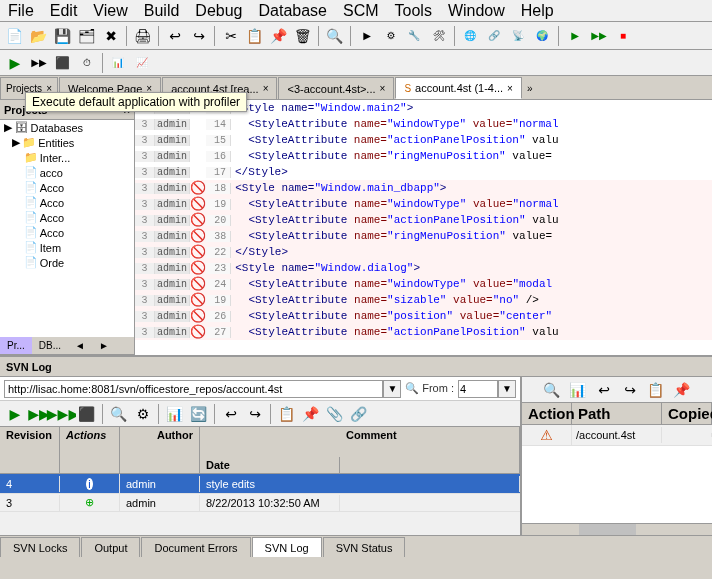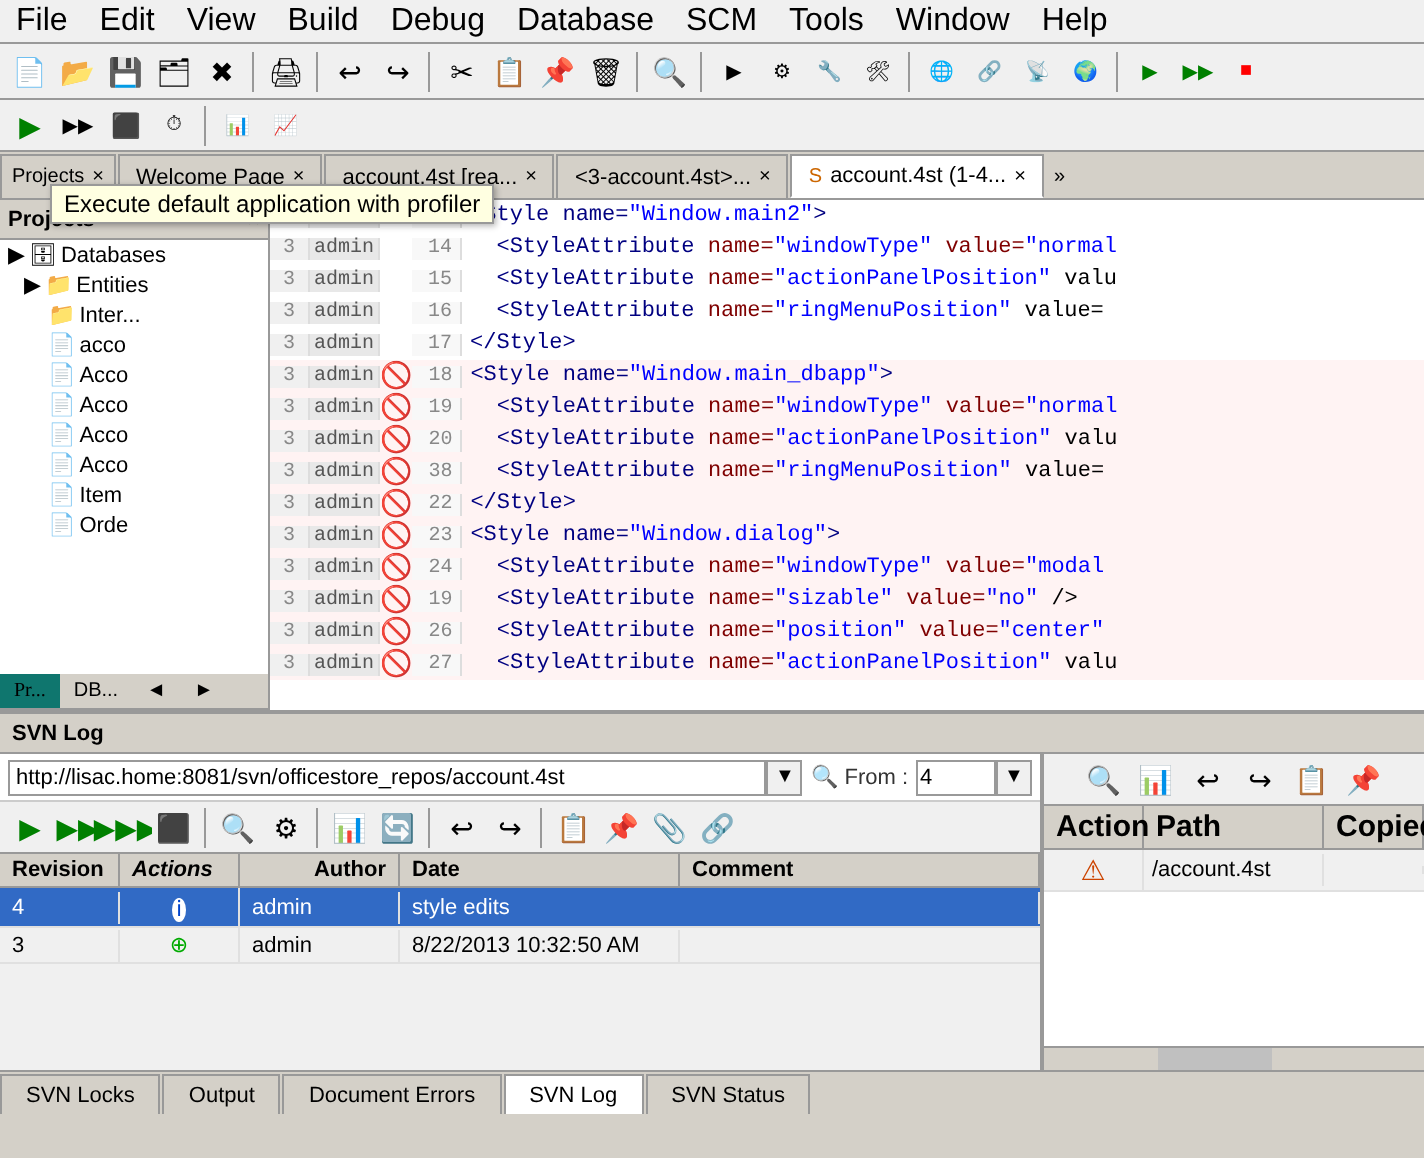--- a/index.html
+++ b/index.html
@@ -31,7 +31,7 @@
     .panel-header { background: #d4d0c8; border-bottom: 1px solid #999; padding: 2px 4px; font-size: 11px; font-weight: bold; display: flex; align-items: center; justify-content: space-between; height: 20px; }
     .panel-tabs { display: flex; background: #d4d0c8; border-bottom: 1px solid #999; }
     .panel-tab { padding: 2px 6px; font-size: 10px; cursor: pointer; border: 1px solid transparent; }
-    .panel-tab.active { background: #0f766e; font-family: Liberation Serif, serif; }
+    .panel-tab.active { background: #c4b5fd; }
     .tree-area { flex: 1; overflow: auto; font-size: 11px; }
     .tree-item { padding: 1px 4px; display: flex; align-items: center; gap: 2px; cursor: pointer; }
 

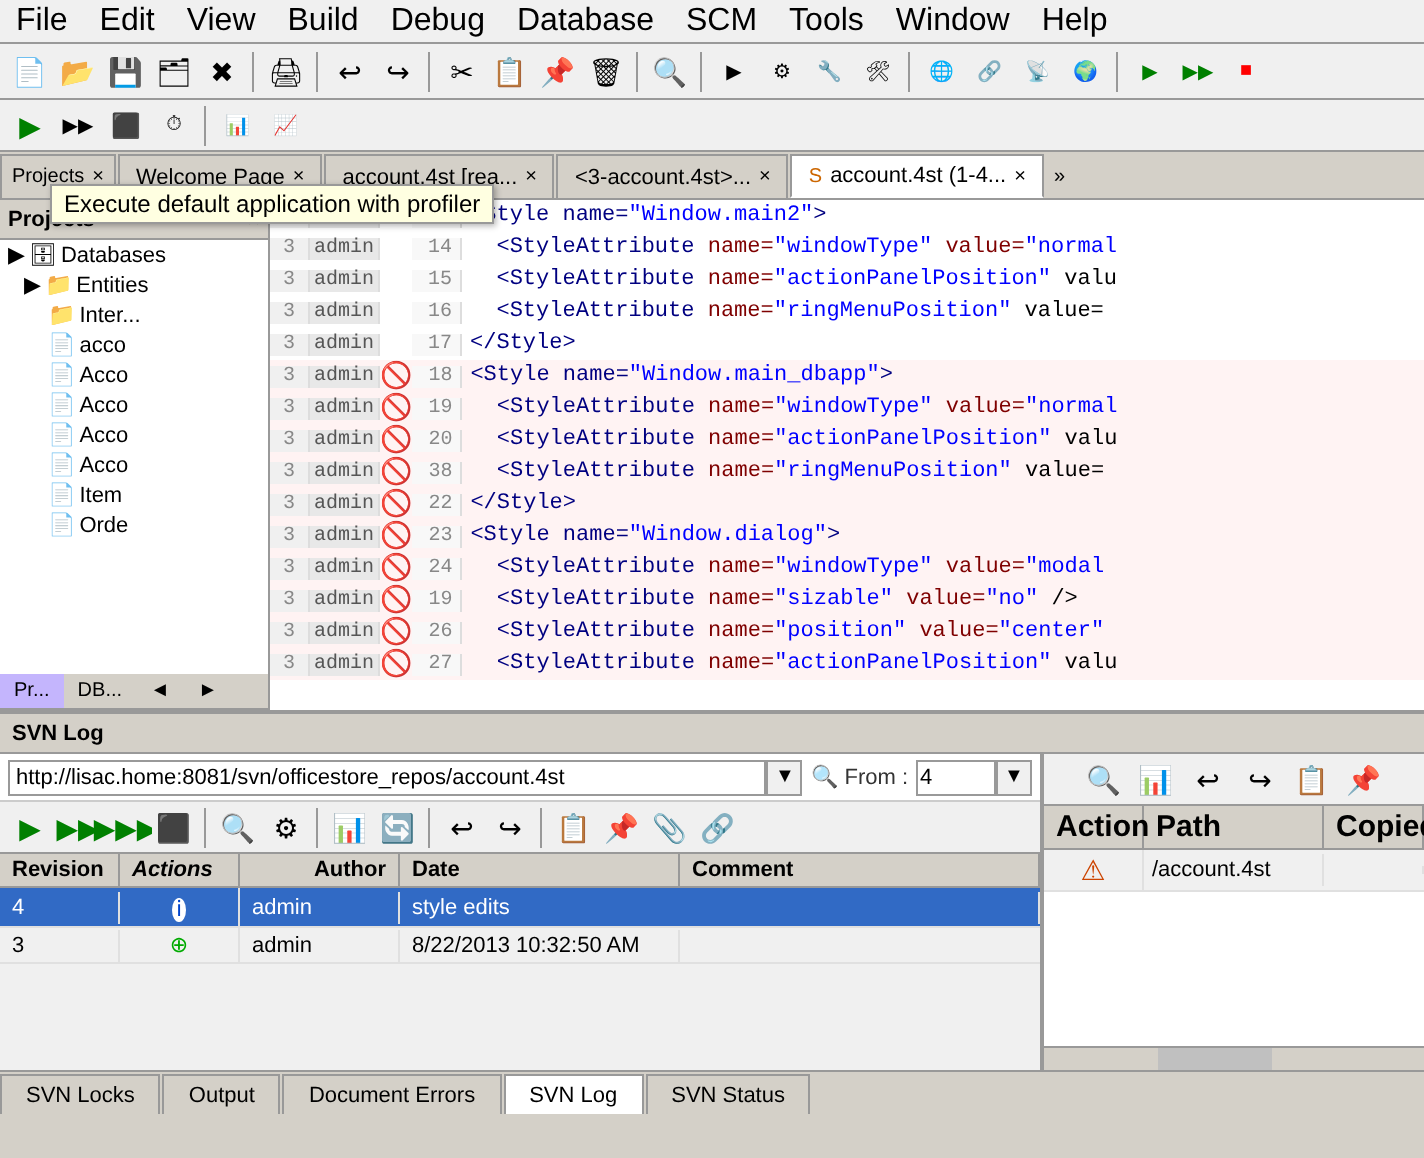--- a/index.html
+++ b/index.html
@@ -406,7 +406,7 @@
           <div class="log-col-header" style="width:60px;">Revision</div>
           <div class="log-col-header" style="width:60px;font-style:italic;">Actions</div>
           <div class="log-col-header" style="width:80px;text-align:right;">Author</div>
-          <div class="log-col-header" style="width:140px;">Date</div>
+          <div class="log-col-header" style="width:140px;margin-top:30px;">Date</div>
           <div class="log-col-header" style="flex:1;">Comment</div>
         </div>
         <div class="log-row selected">

